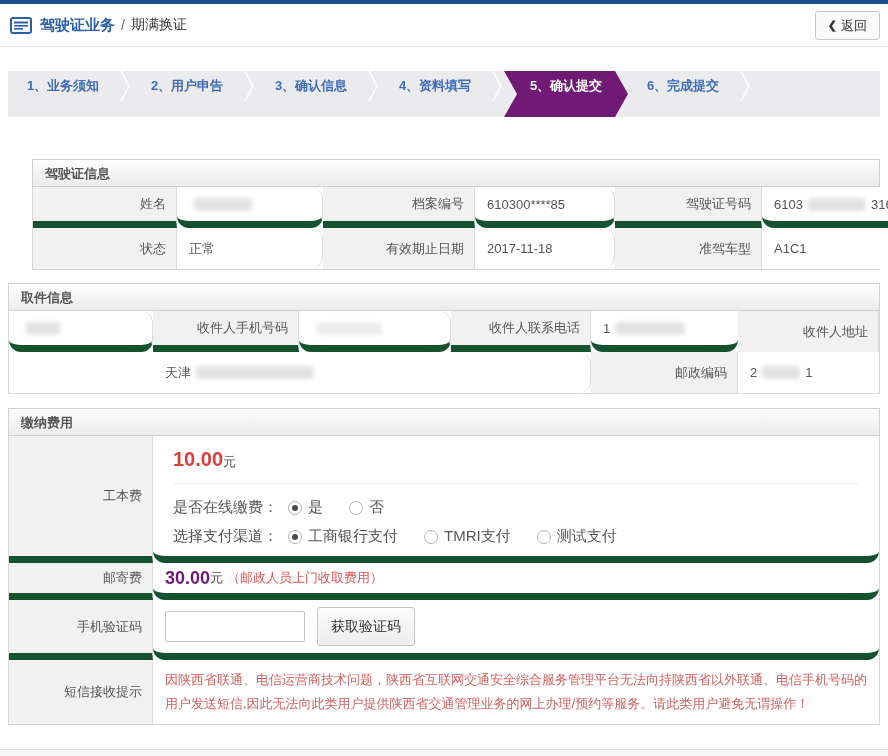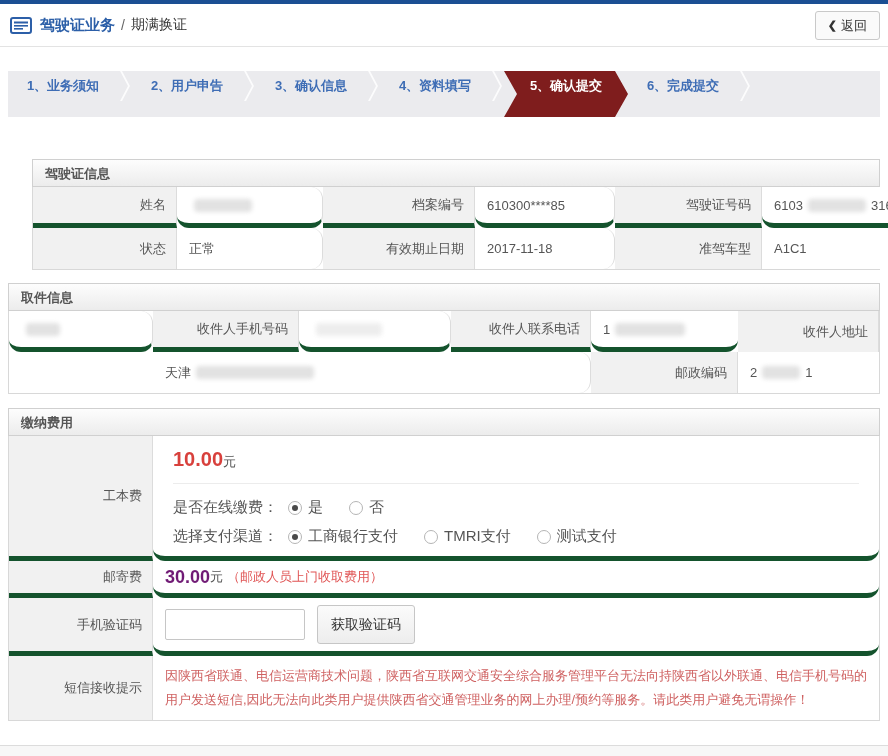--- a/index.html
+++ b/index.html
@@ -21,7 +21,7 @@
   .sep::before, .sep::after { content:""; position:absolute; left:6px; width:2px; background:rgba(255,255,255,.85); }
   .sep::before { top:0; height:15px; transform:skewX(28deg); }
   .sep::after { top:15px; height:15px; transform:skewX(-28deg); }
-  .step.active { width:124px; background:#7f1d1d; color:#fff;
+  .step.active { width:124px; background:#701a75; color:#fff;
     clip-path:polygon(0 0, calc(100% - 13px) 0, 100% 50%, calc(100% - 13px) 100%, 0 100%, 13px 50%); }
   .steps .filler { flex:1; }
 

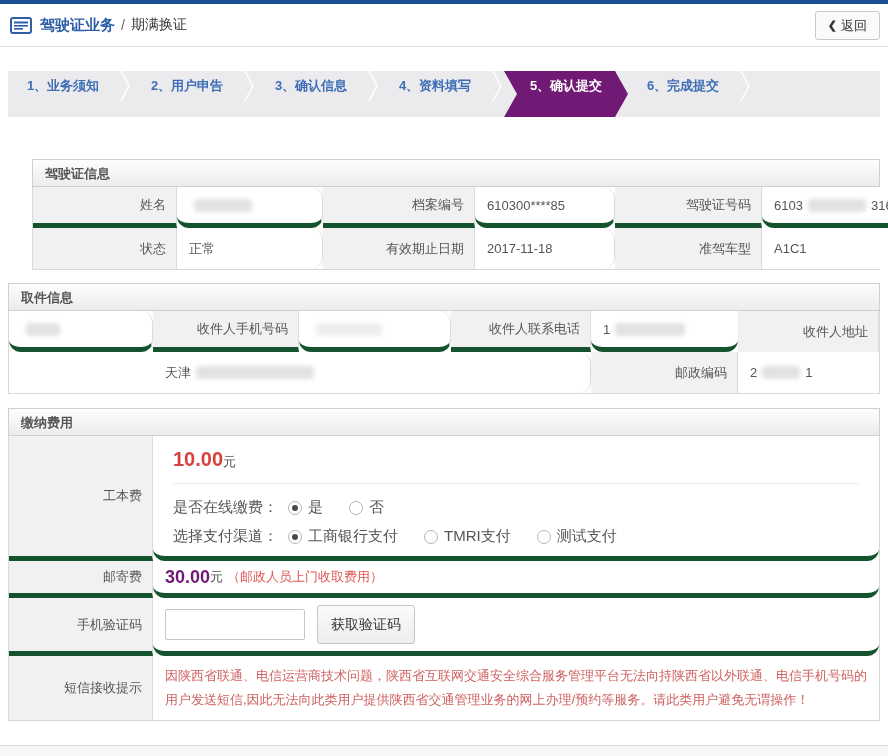--- a/index.html
+++ b/index.html
@@ -33,7 +33,7 @@
   .grid { display:grid; border:1px solid #d8d8d8; border-top:none; }
   .g6 { grid-template-columns:144px 146px 152px 140px 147px 1fr; }
   .g2 { grid-template-columns:144px 1fr; }
-  .cell { min-height:41px; border-bottom:5px solid #14532d; border-right:1px solid #dcdcdc; display:flex; align-items:center; font-size:13px; color:#555; }
+  .cell { min-height:41px; border-bottom:7px solid #14532d; border-right:1px solid #dcdcdc; display:flex; align-items:center; font-size:13px; color:#555; }
   .cell.lastcol { border-right:none; }
   .cell.lastrow { border-bottom:none; }
   .lab { background:#f1f1f1; justify-content:flex-end; text-align:right; padding:0 10px; }

